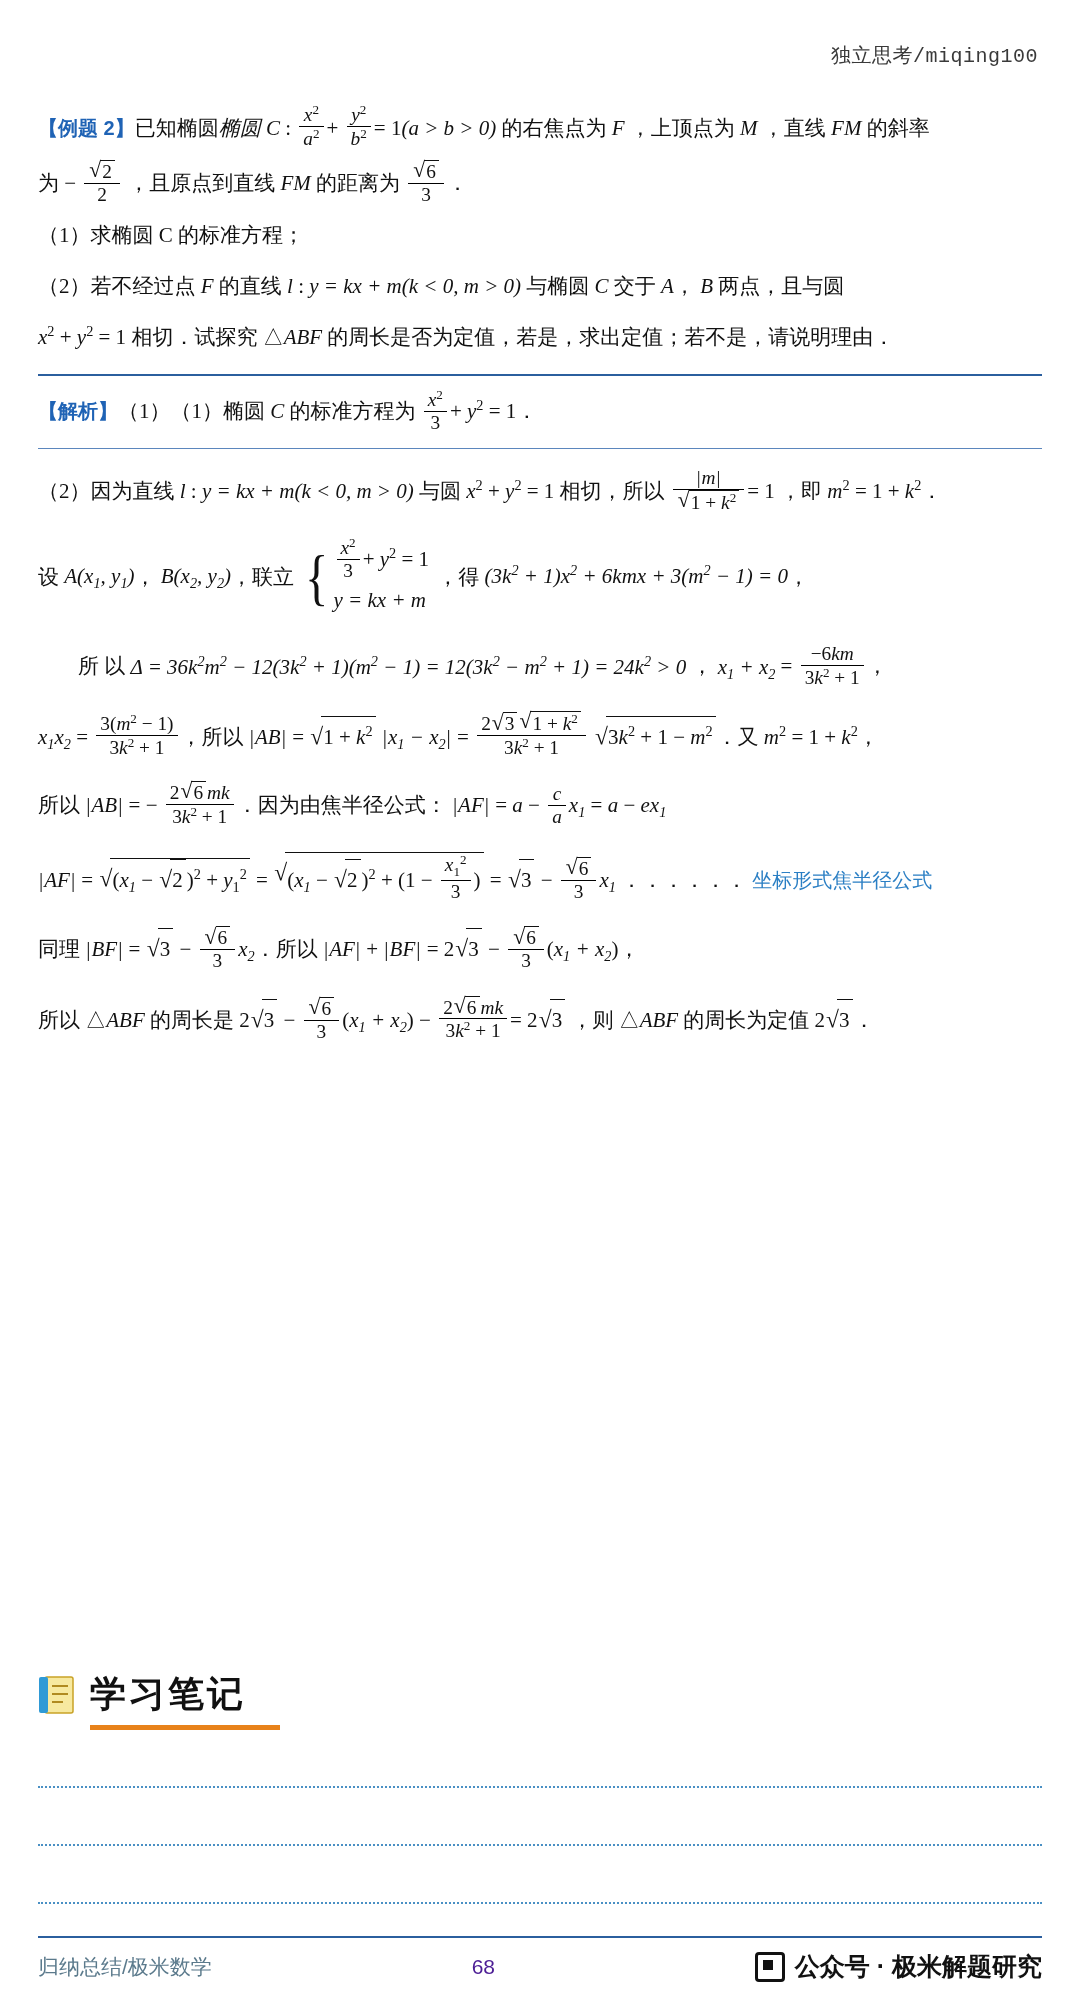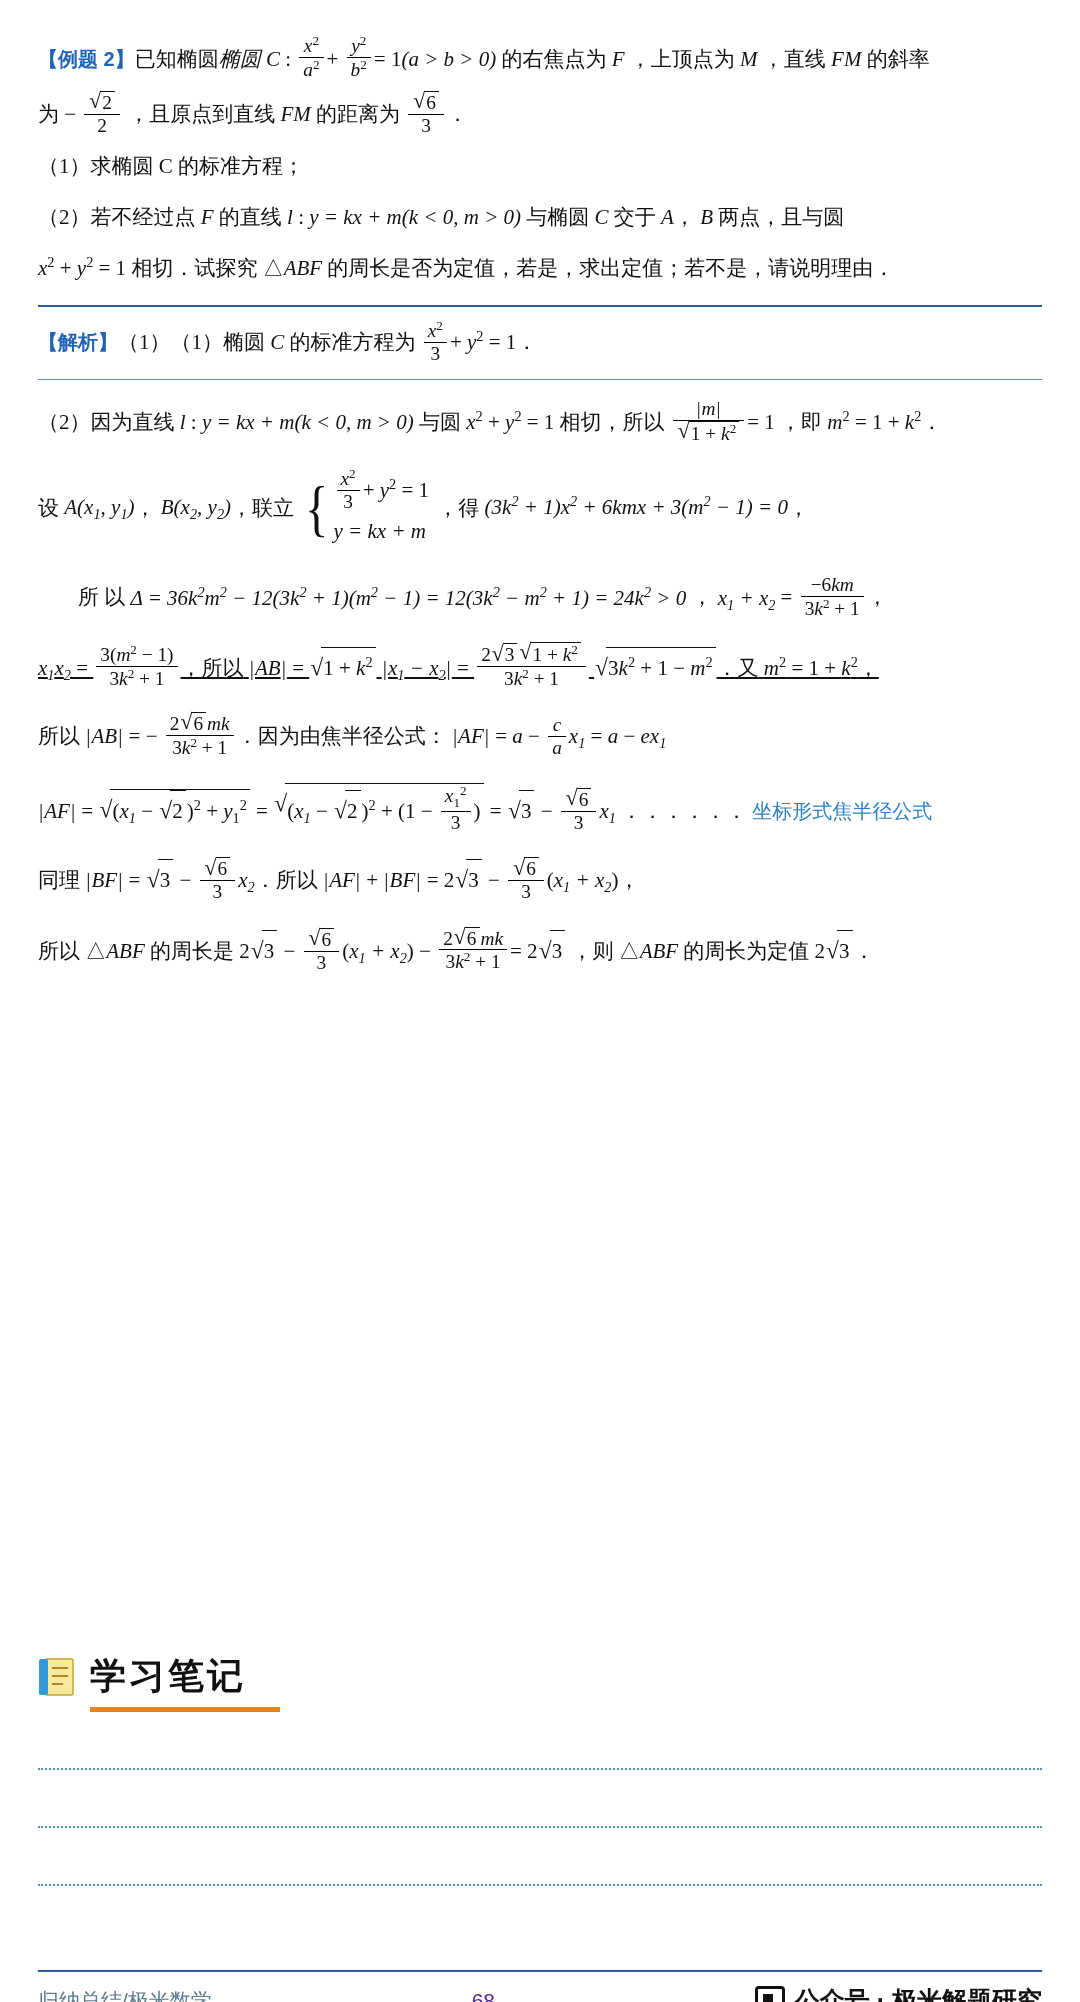--- a/index.html
+++ b/index.html
@@ -215,6 +215,7 @@
 
 <div class="page">
 
+  <div class="header">独立思考/miqing100</div>
 
   <div class="block" style="margin-top:34px;">
 

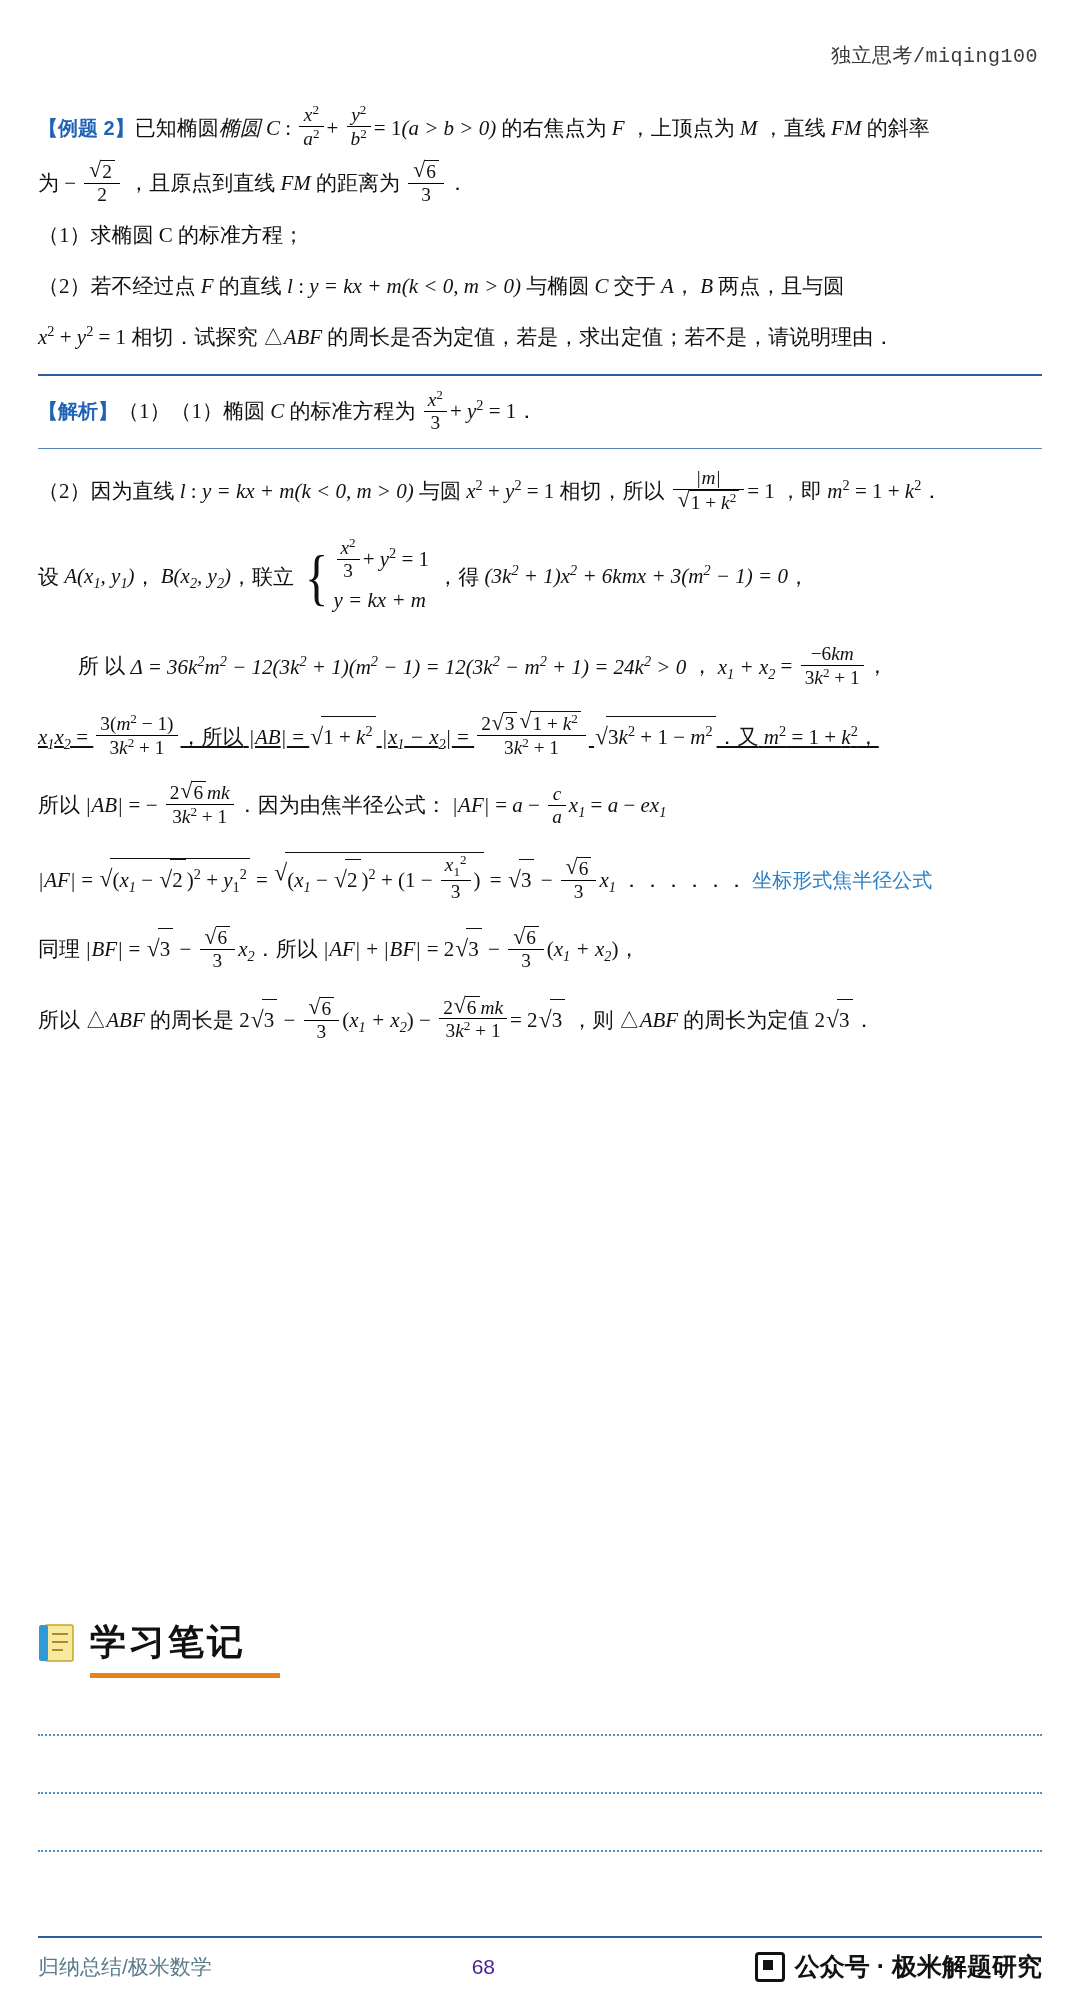--- a/index.html
+++ b/index.html
@@ -295,7 +295,7 @@
       <span class="frac"><span class="num">−6<span class="mi">km</span></span><span>3<span class="mi">k</span><sup>2</sup> + 1</span></span>，
     </div>
 
-    <div class="line" style="margin-top:22px;text-decoration:underline;">
+    <div class="line" style="margin-top:22px;">
       <span class="mi">x<sub>1</sub>x<sub>2</sub></span> =
       <span class="frac"><span class="num">3(<span class="mi">m</span><sup>2</sup> − 1)</span><span>3<span class="mi">k</span><sup>2</sup> + 1</span></span><span>，所以</span>
       <span class="abs">|</span><span class="mi">AB</span><span class="abs">|</span> = <span class="sqrt"><span class="rad">1 + <span class="mi">k</span><sup>2</sup></span></span>

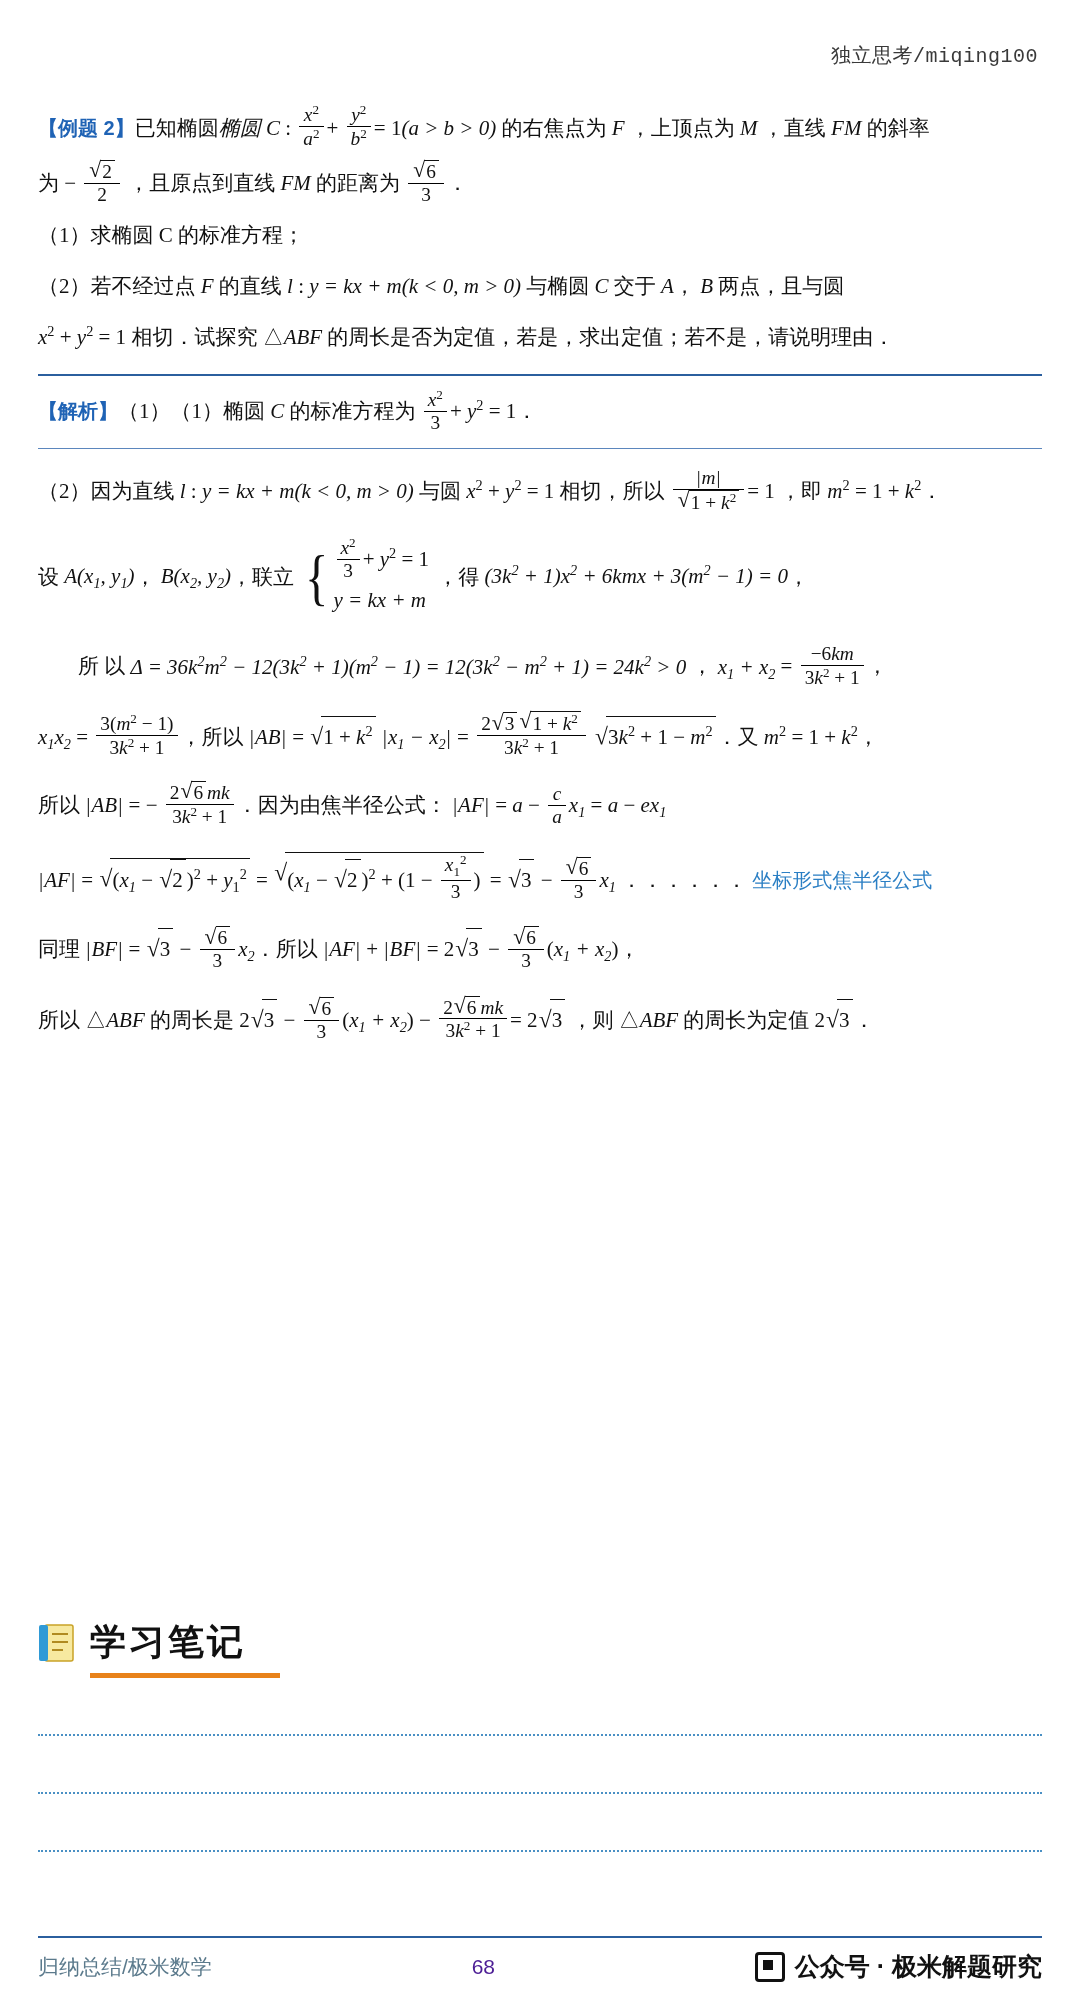--- a/index.html
+++ b/index.html
@@ -119,7 +119,7 @@
     position: absolute;
     left: 38px;
     right: 38px;
-    top: 1618px;
+    top: 1670px;
   }
   .notes-head {
     display: flex;

